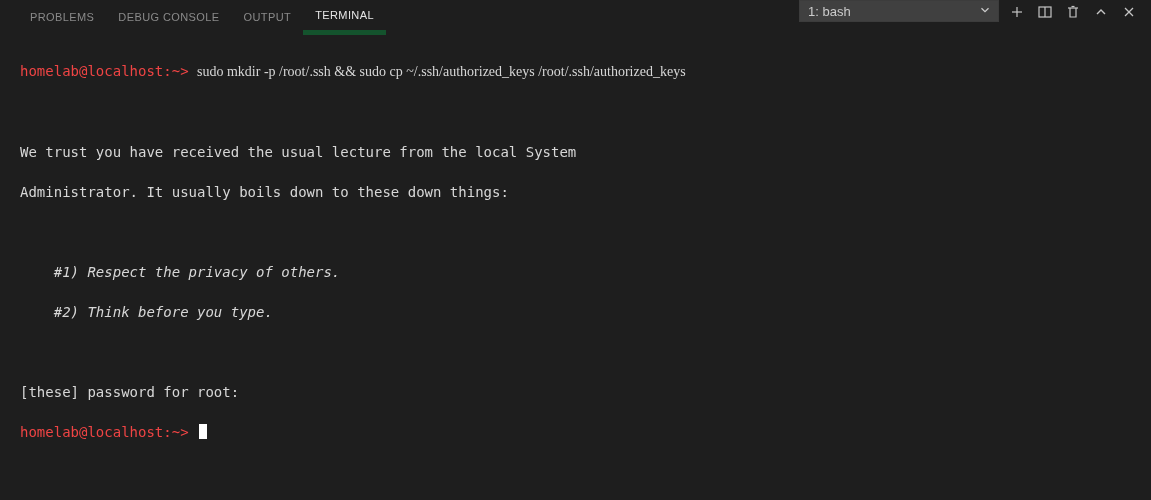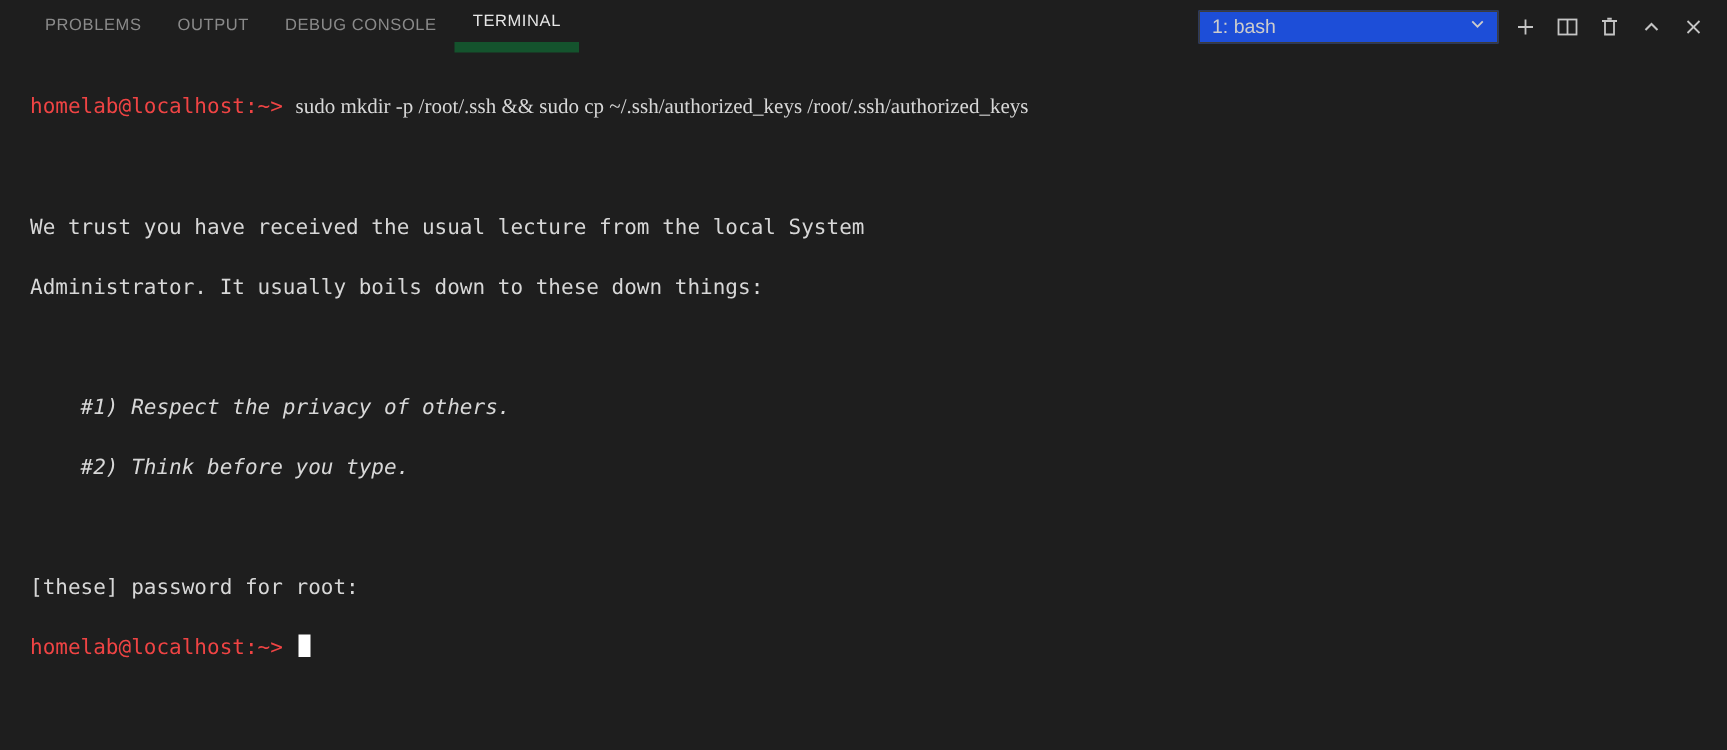--- a/index.html
+++ b/index.html
@@ -14,7 +14,7 @@
     }
     .panel-header {
       display: flex;
-      align-items: center;
+      align-items: flex-start;
       height: 35px;
       padding: 0 10px 0 18px;
       background: #1e1e1e;

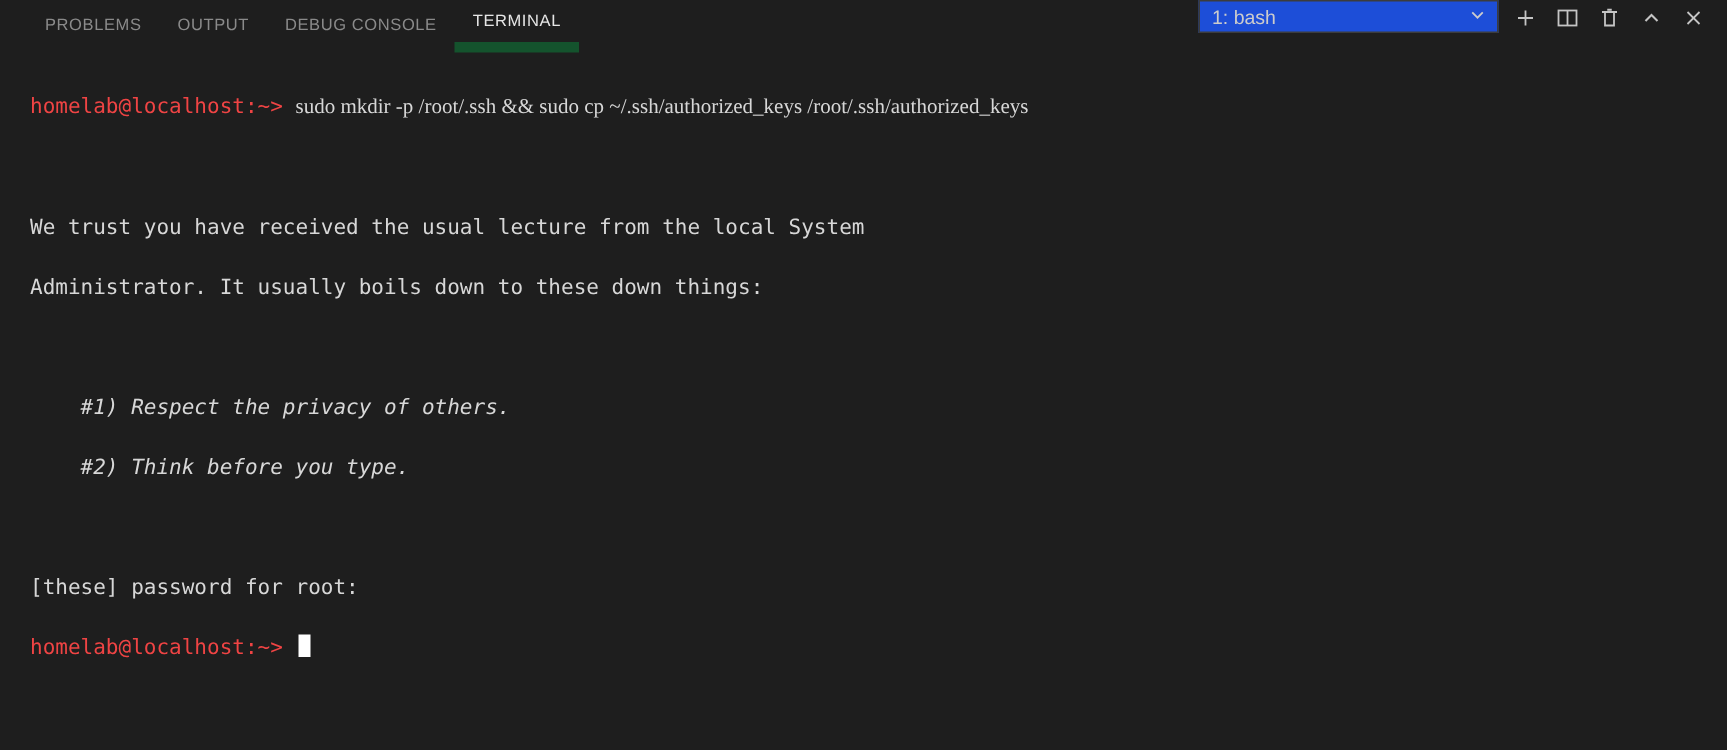--- a/index.html
+++ b/index.html
@@ -101,8 +101,8 @@
 <div class="panel-header">
   <div class="tabs">
     <div class="tab">PROBLEMS</div>
+    <div class="tab">DEBUG CONSOLE</div>
     <div class="tab">OUTPUT</div>
-    <div class="tab">DEBUG CONSOLE</div>
     <div class="tab active">TERMINAL</div>
   </div>
   <div class="spacer"></div>

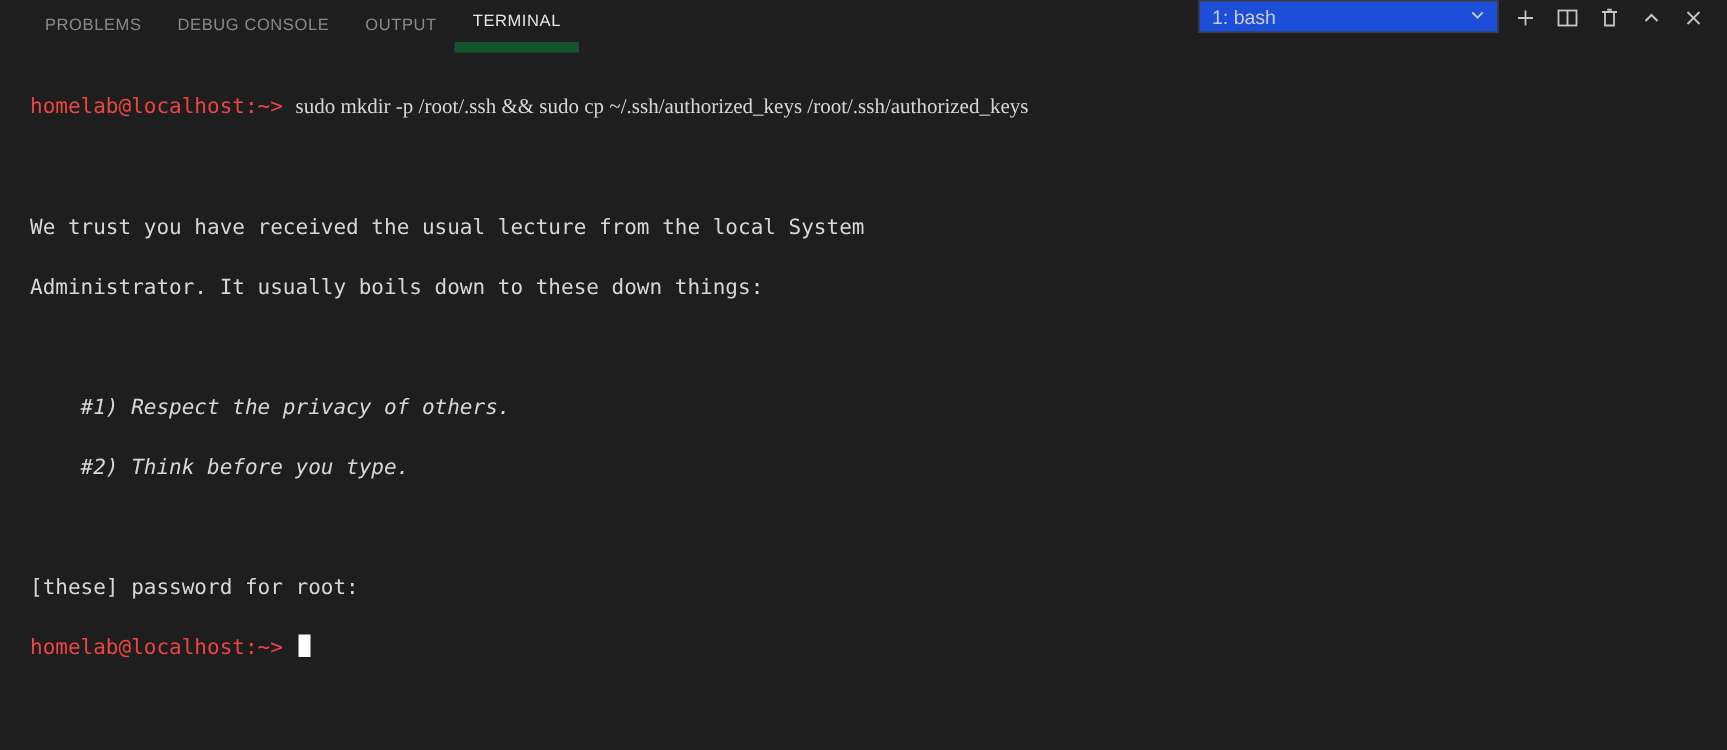--- a/index.html
+++ b/index.html
@@ -40,7 +40,7 @@
     }
     .tab.active {
       color: #e6e6e6;
-      border-bottom: 7px solid #14532d;
+      border-bottom: 5px solid #14532d;
     }
     .spacer { flex: 1; }
     .term-select {

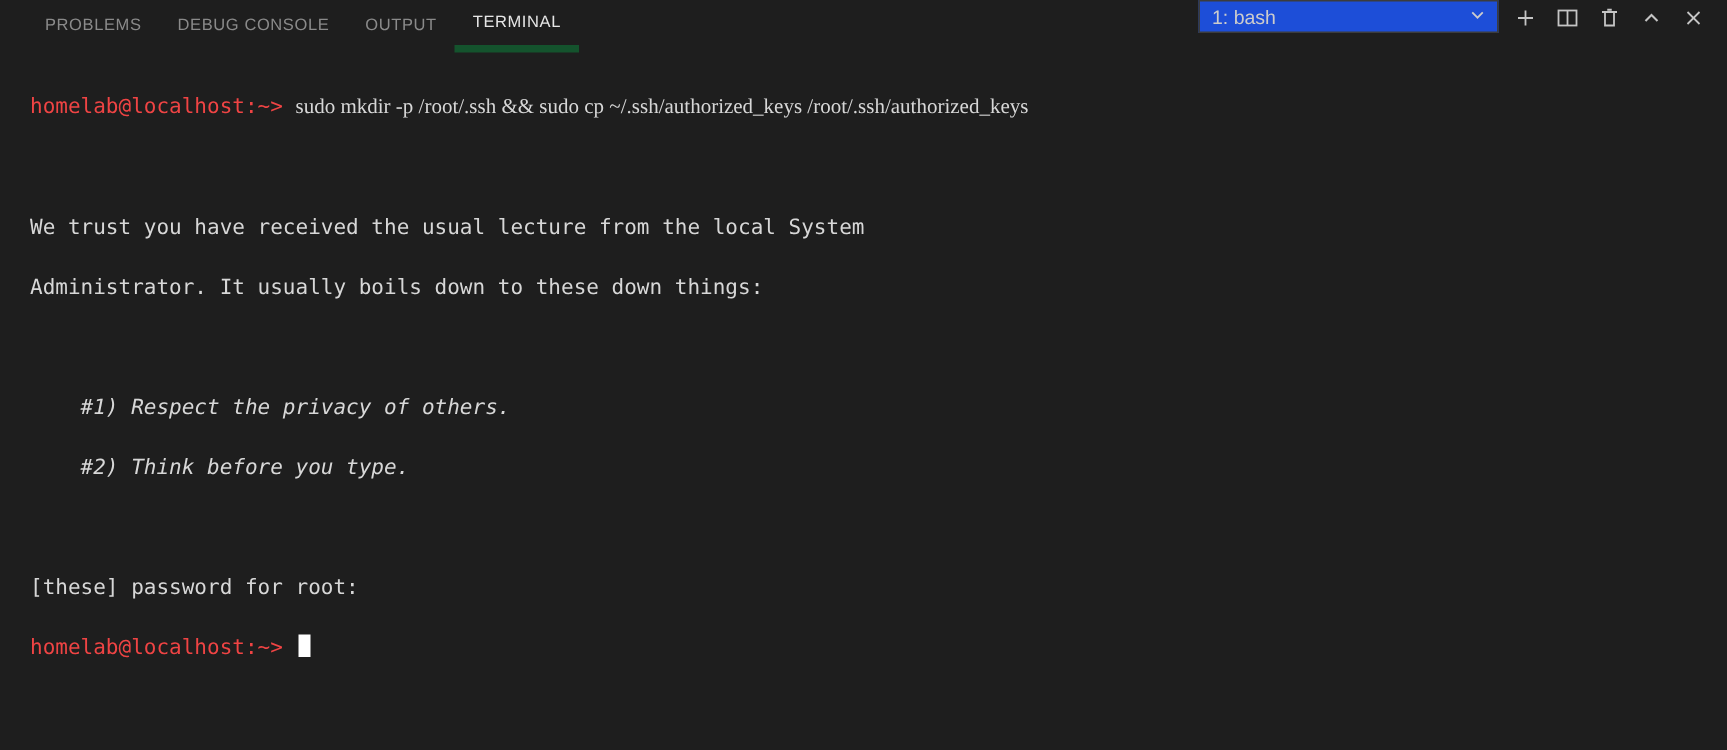--- a/index.html
+++ b/index.html
@@ -49,7 +49,7 @@
       justify-content: space-between;
       width: 200px;
       height: 22px;
-      background: #1d4ed8;
+      background: #404040;
       border: 1px solid #3c3c3c;
       color: #cccccc;
       padding: 0 6px 0 8px;

